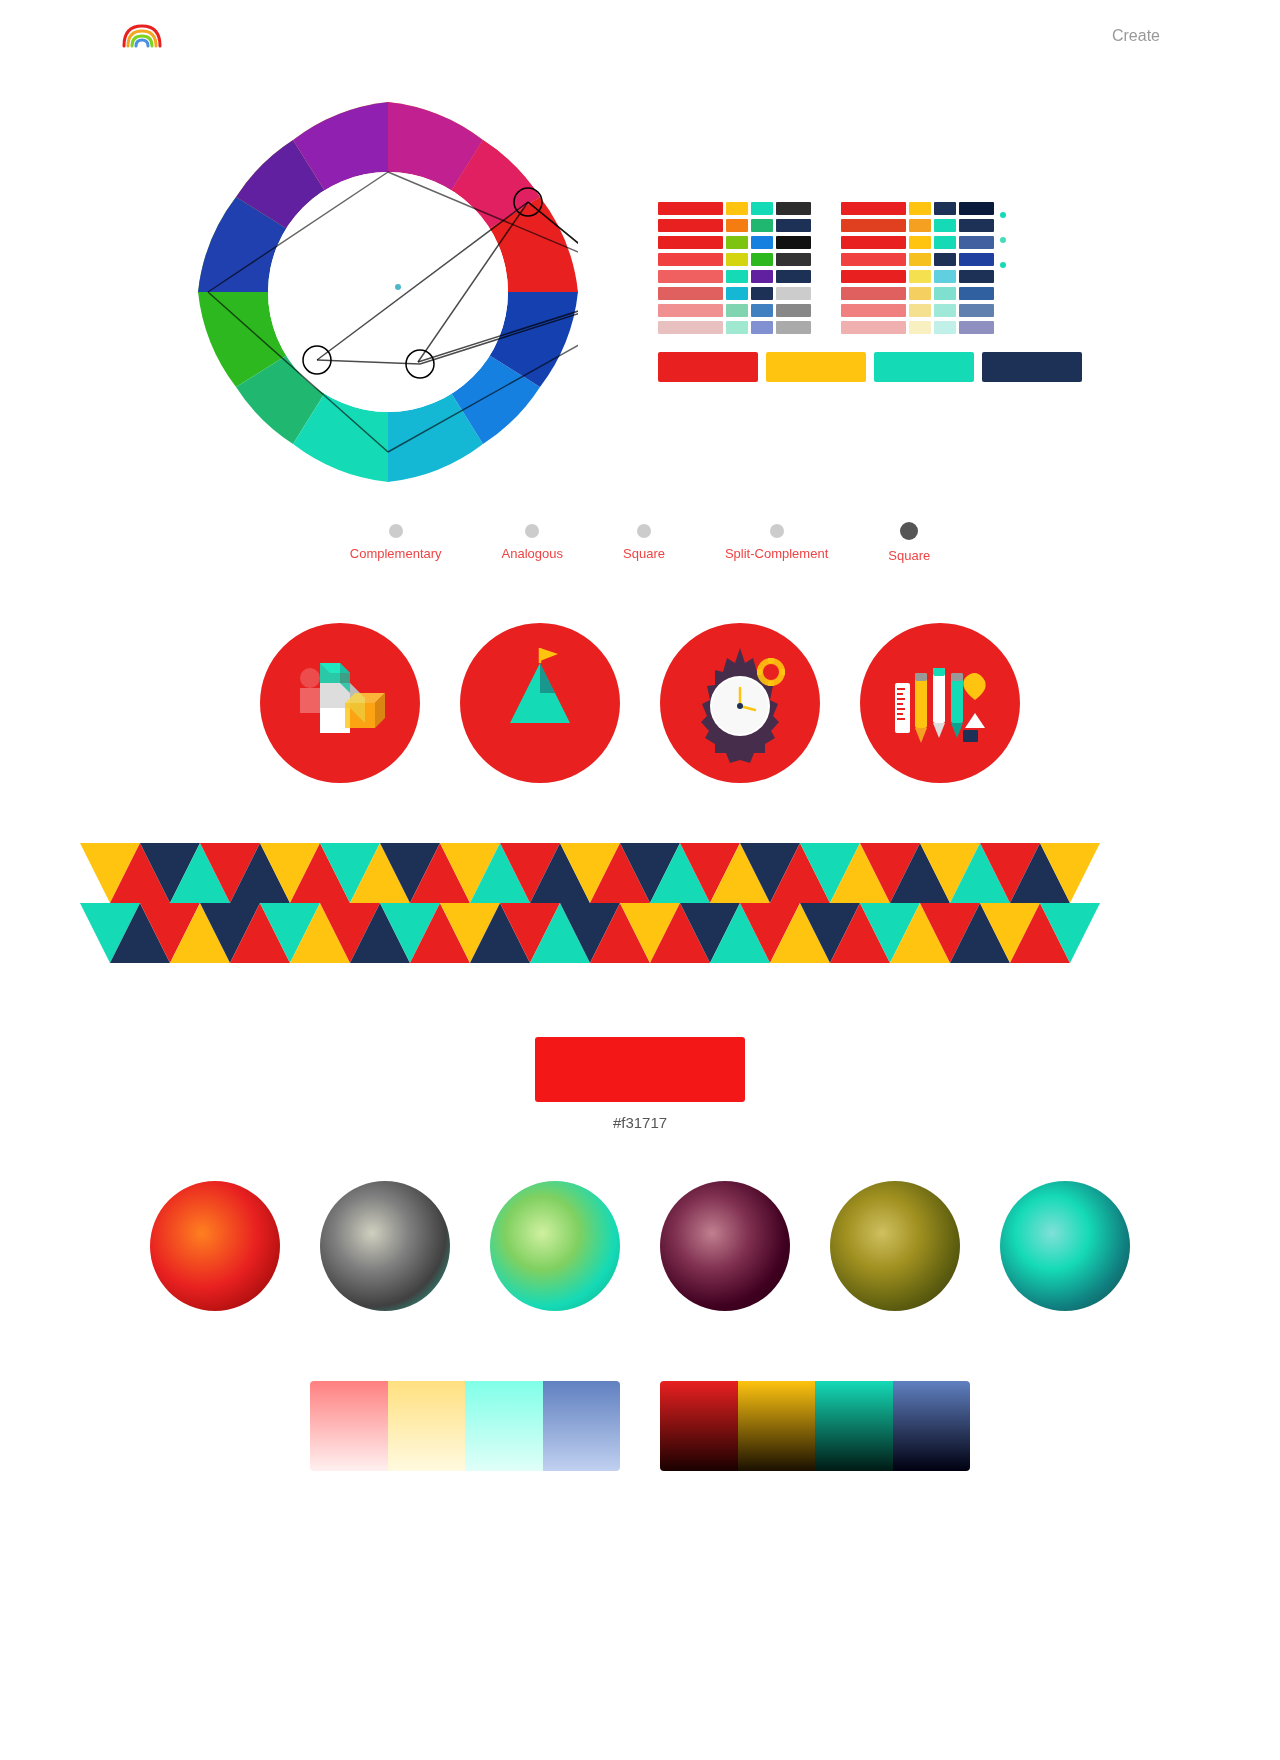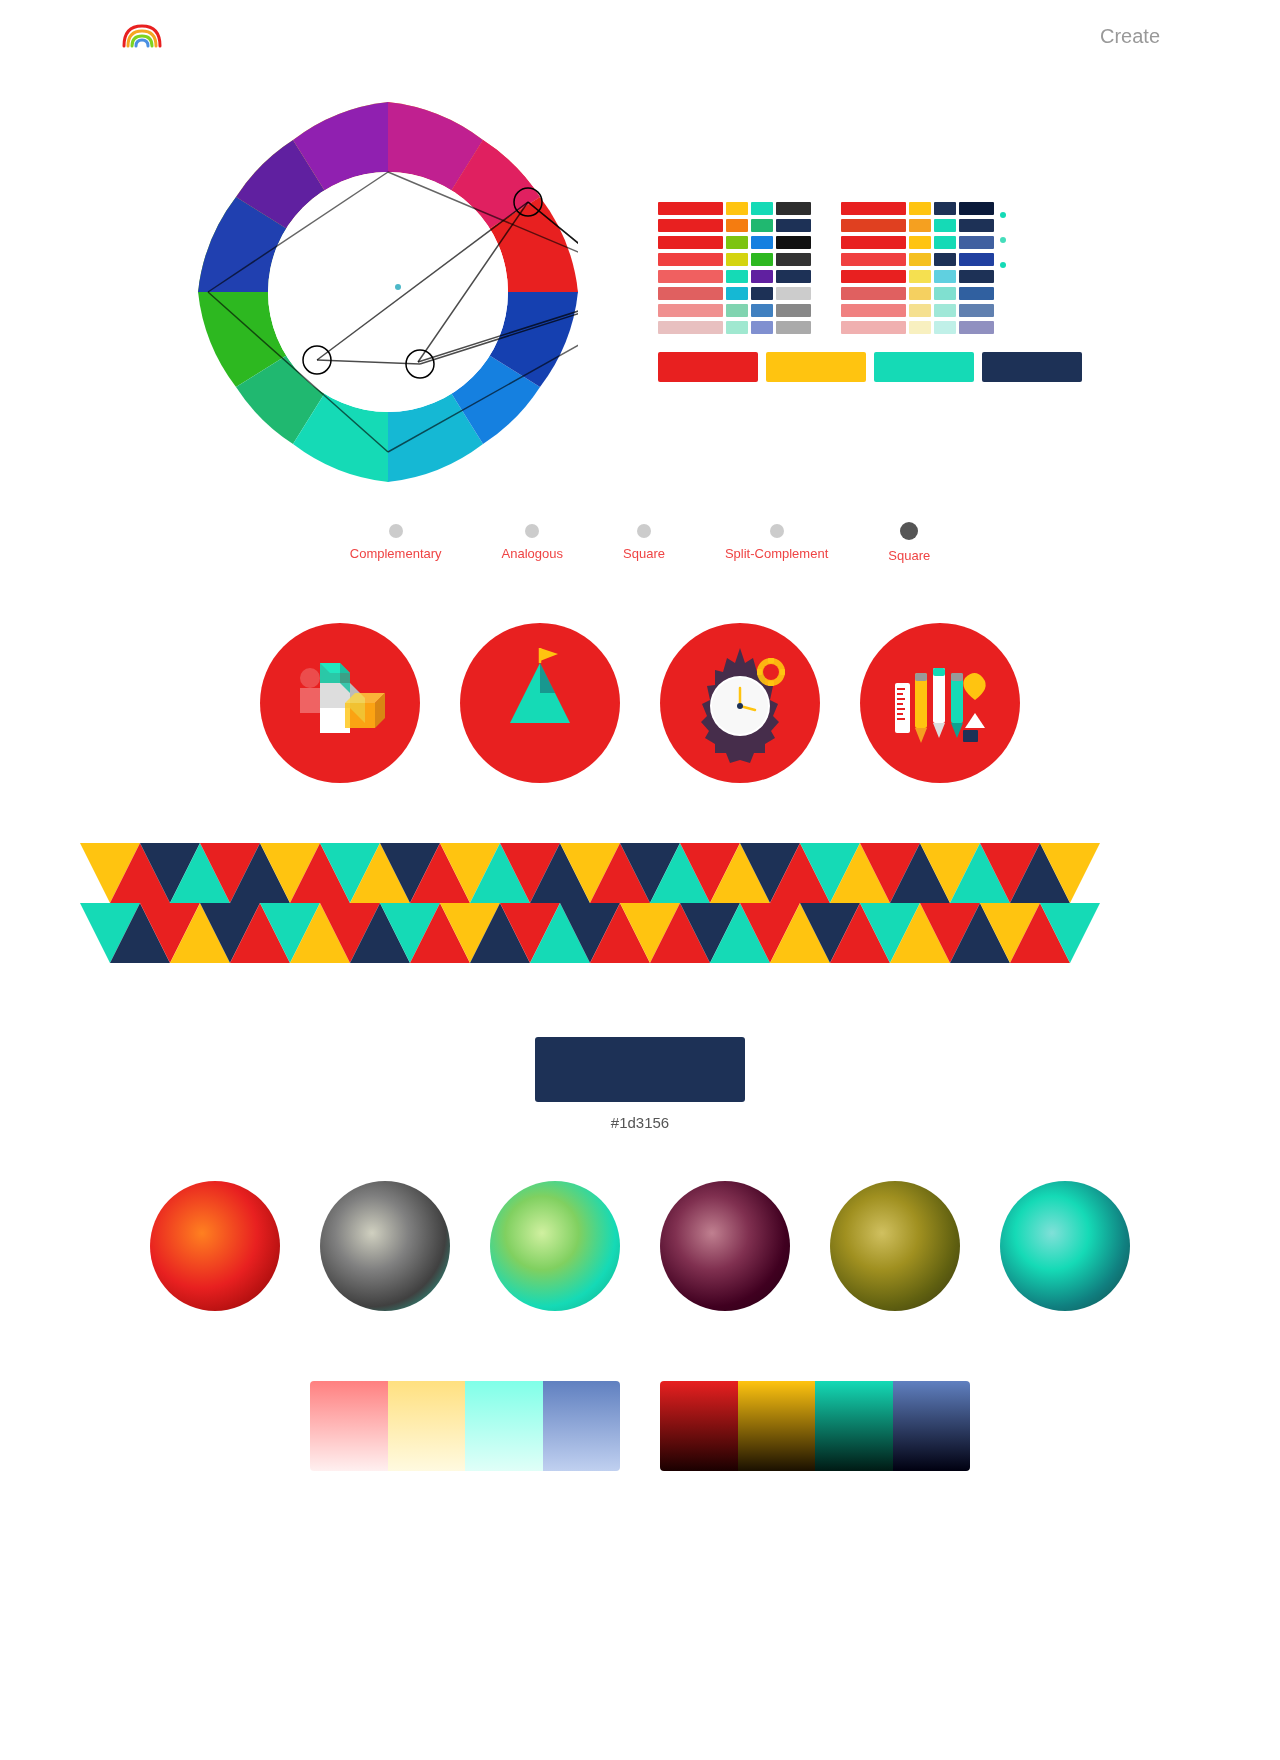--- a/index.html
+++ b/index.html
@@ -7,7 +7,7 @@
 
     
     .header { display: flex; justify-content: space-between; align-items: center; padding: 18px 120px; }
-    .create-btn { color: #999; font-size: 20px; cursor: pointer; }
+    .create-btn { color: #999; font-size: 16px; cursor: pointer; }
 
     
     .wheel-section { display: flex; align-items: center; justify-content: center; padding: 30px 80px; gap: 80px; }

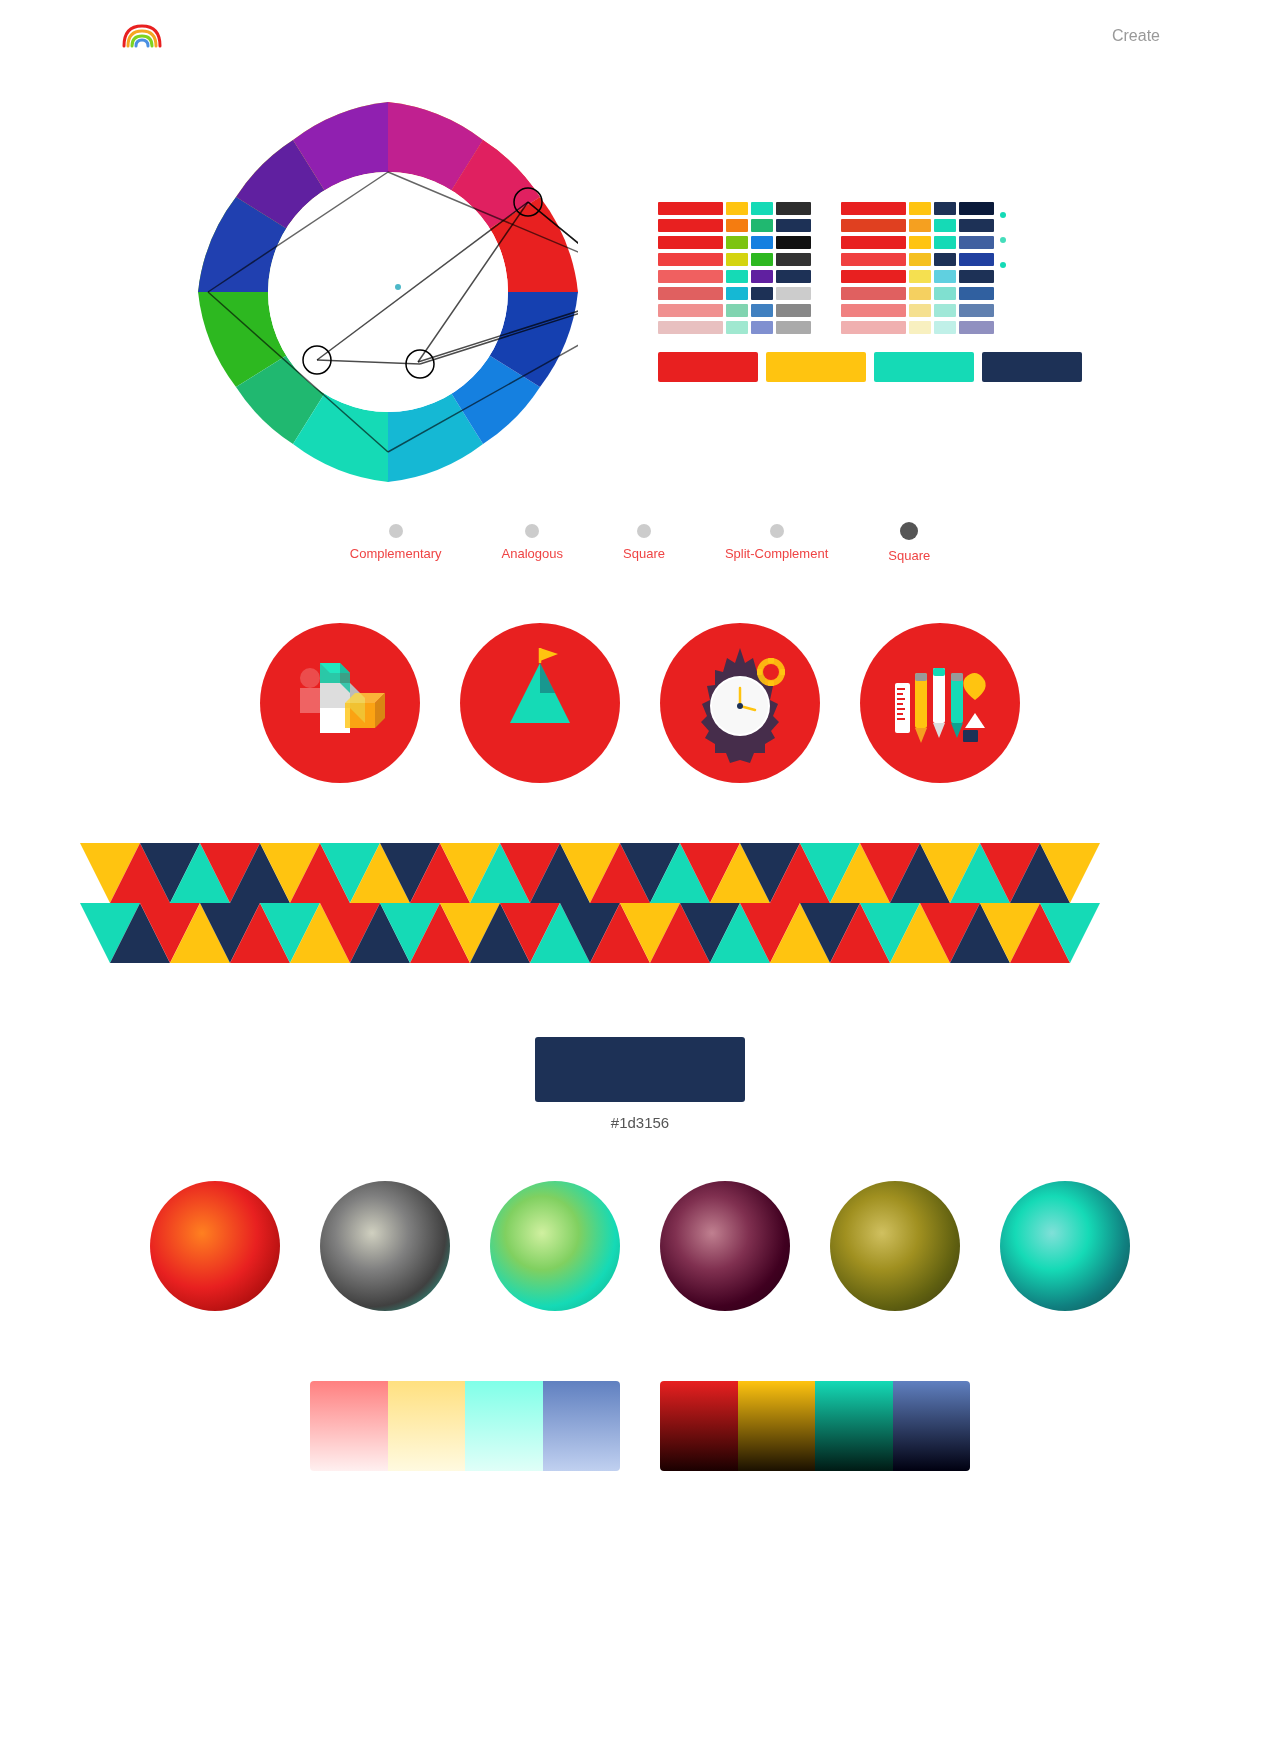--- a/index.html
+++ b/index.html
@@ -424,6 +424,10 @@
 
 <div class="hex-section">
   <div class="hex-item">
+    <div class="hex-swatch" style="background:#f31717;"></div>
+    <span class="hex-label">#f31717</span>
+  </div>
+  <div class="hex-item">
     <div class="hex-swatch" style="background:#1d3156;"></div>
     <span class="hex-label">#1d3156</span>
   </div>

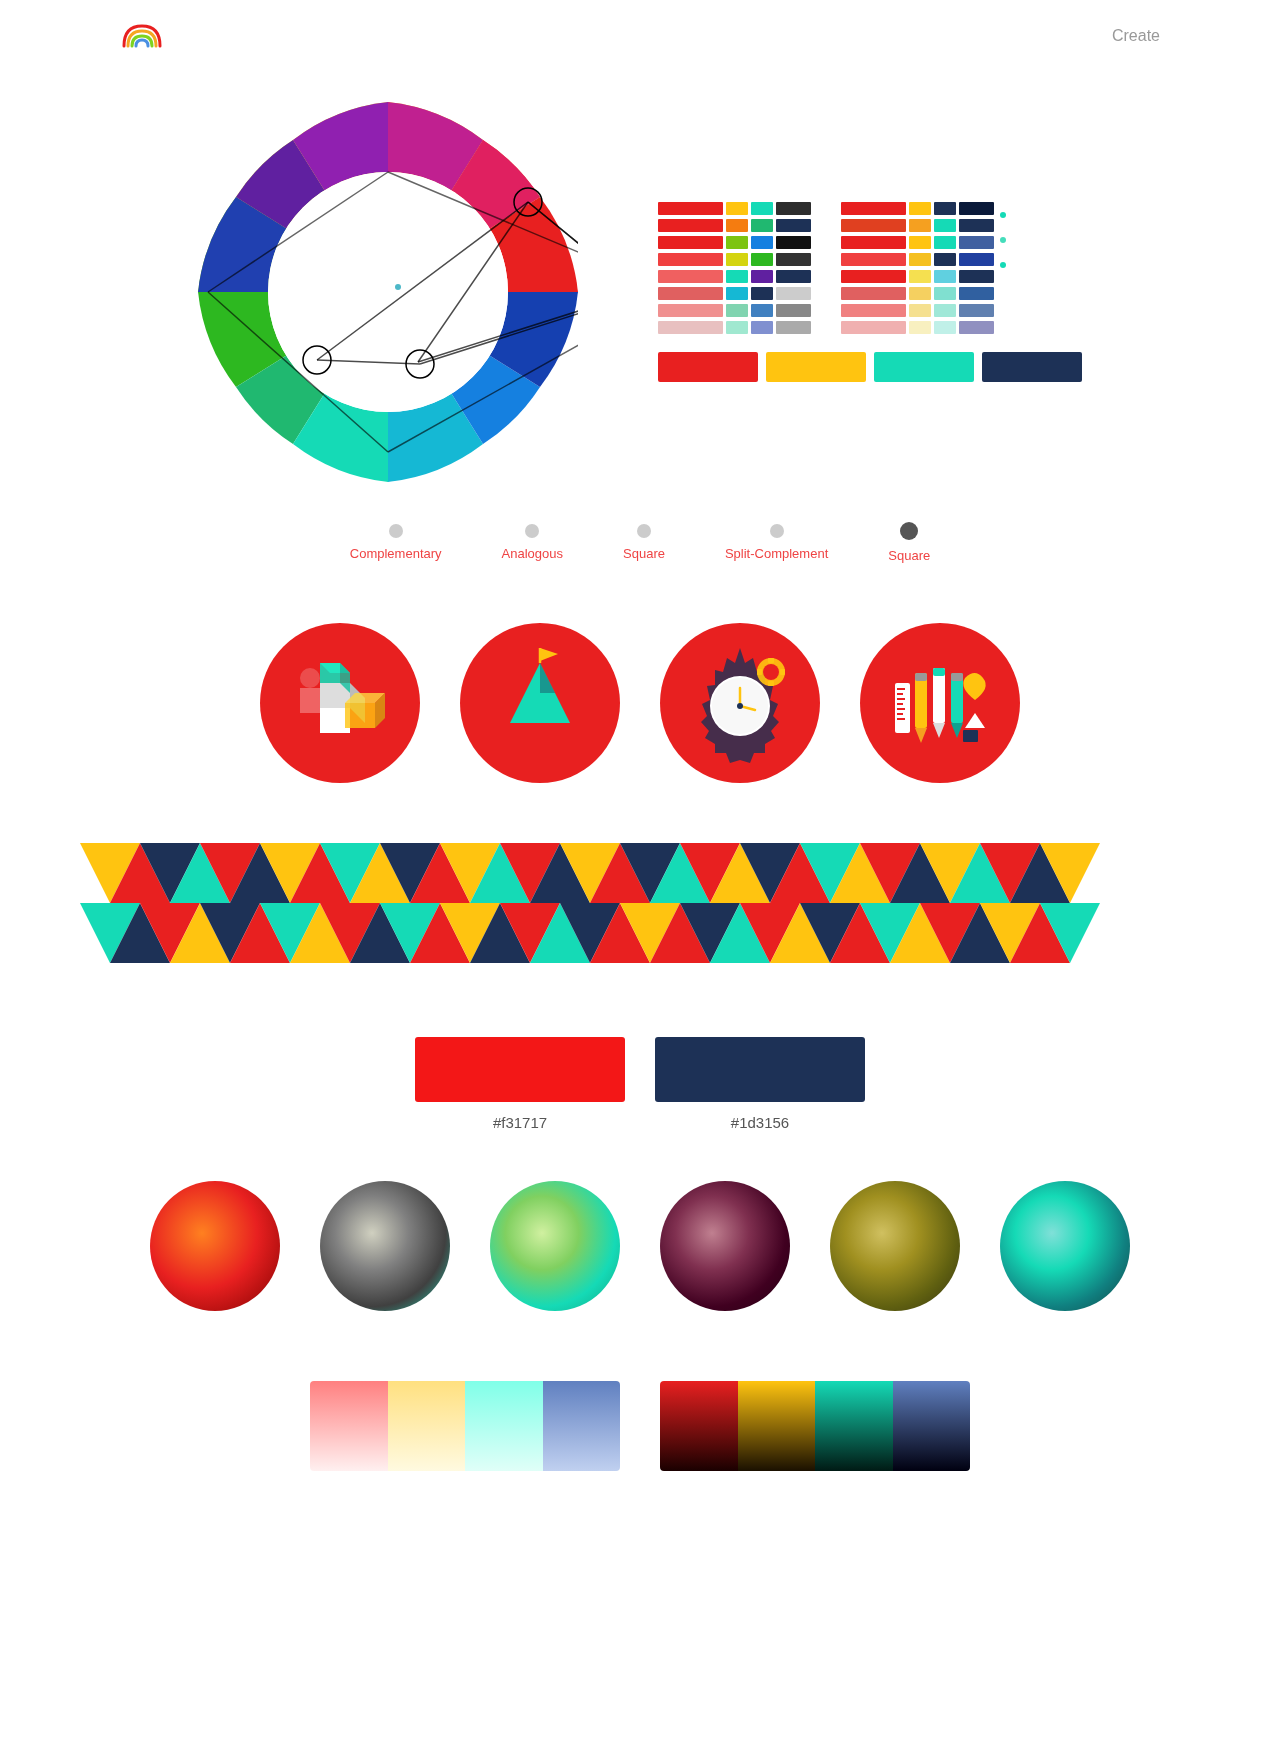--- a/index.html
+++ b/index.html
@@ -427,10 +427,6 @@
     <div class="hex-swatch" style="background:#f31717;"></div>
     <span class="hex-label">#f31717</span>
   </div>
-  <div class="hex-item">
-    <div class="hex-swatch" style="background:#1d3156;"></div>
-    <span class="hex-label">#1d3156</span>
-  </div>
 </div>
 
 <div class="gradient-section">

